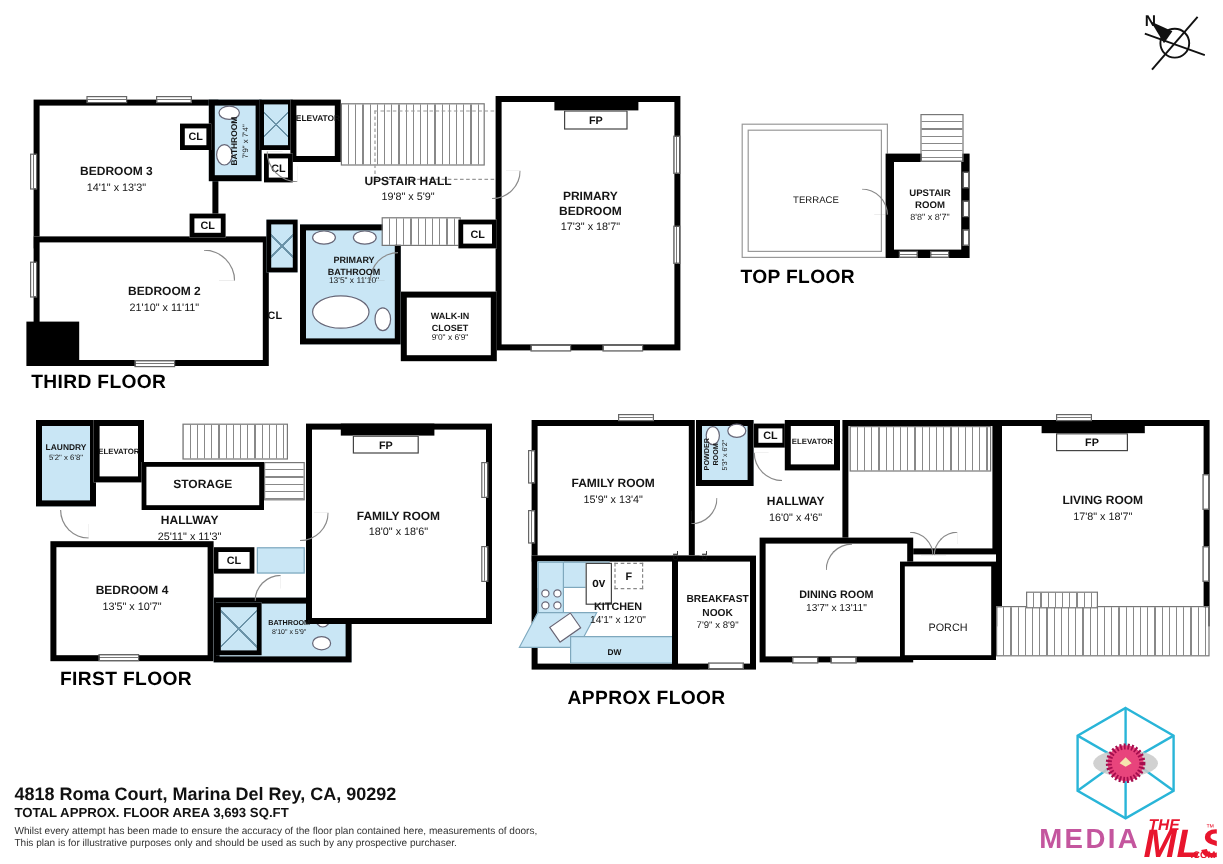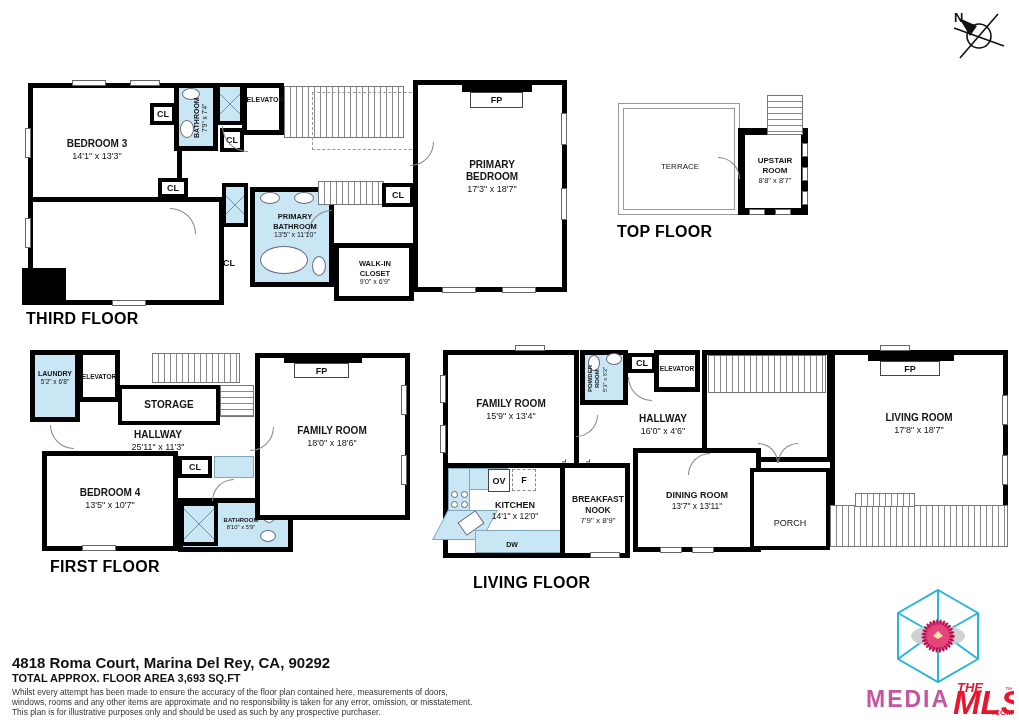--- a/index.html
+++ b/index.html
@@ -122,6 +122,10 @@
     <div class="abs lbl" style="left:222px;top:16px;width:42px;height:12px;font-size:7px;">
       <span>ELEVATOR</span>
     </div>
+    <div class="abs lbl" style="left:258px;top:64px;width:120px;height:32px;">
+      <span>UPSTAIR HALL</span>
+      <span class="dims">19'8" x 5'9"</span>
+    </div>
     <div class="abs lbl" style="left:420px;top:75px;width:100px;height:48px;">
       <span>PRIMARY BEDROOM</span>
       <span class="dims">17'3" x 18'7"</span>

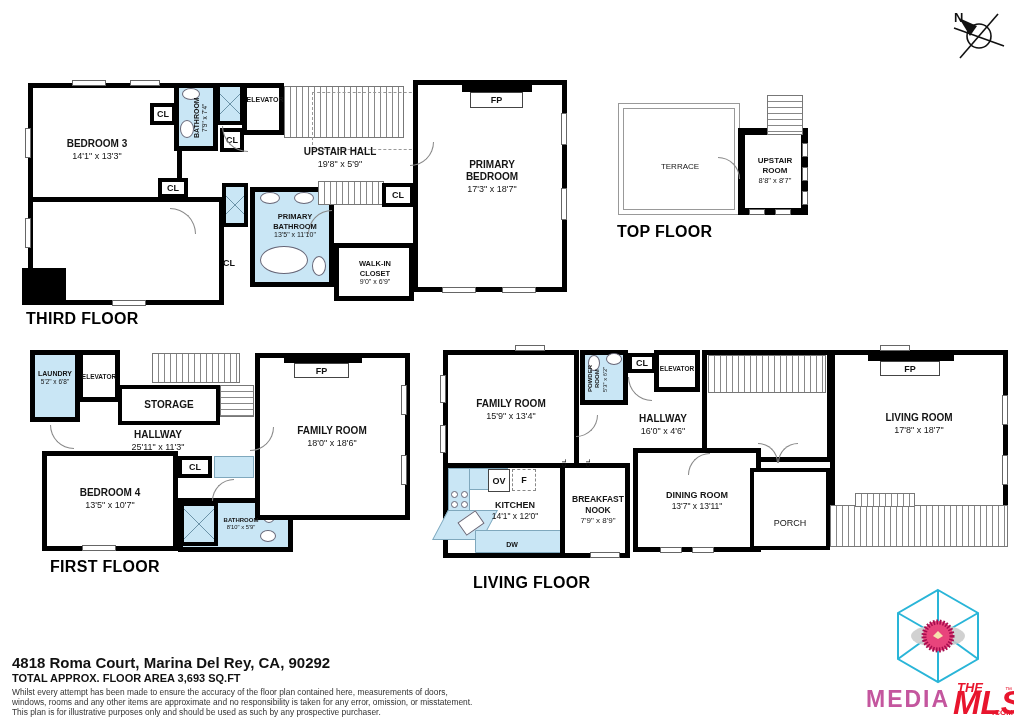--- a/index.html
+++ b/index.html
@@ -130,6 +130,10 @@
       <span>PRIMARY BEDROOM</span>
       <span class="dims">17'3" x 18'7"</span>
     </div>
+    <div class="abs lbl" style="left:55px;top:155px;width:120px;height:34px;">
+      <span>BEDROOM 2</span>
+      <span class="dims">21'10" x 11'11"</span>
+    </div>
     <div class="abs lbl" style="left:238px;top:130px;width:70px;height:36px;font-size:7.5px;">
       <span>PRIMARY BATHROOM</span>
       <span class="dims" style="font-size:7px">13'5" x 11'10"</span>

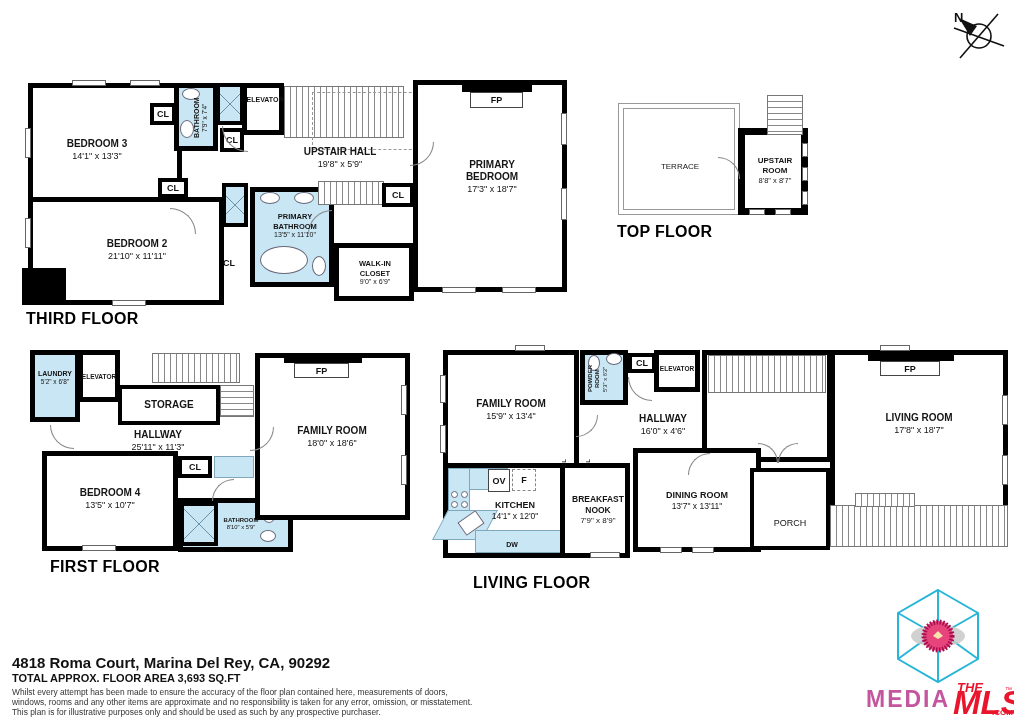--- a/index.html
+++ b/index.html
@@ -246,7 +246,7 @@
     <div class="abs fix" style="left:21px;top:146px;width:7px;height:7px;"></div>
     <div class="abs fix" style="left:11px;top:156px;width:7px;height:7px;"></div>
     <div class="abs fix" style="left:21px;top:156px;width:7px;height:7px;"></div>
-    <div class="abs fpbox" style="left:48px;top:124px;width:22px;height:23px;">
+    <div class="abs fpbox" style="left:48px;top:124px;width:22px;height:35px;font-family:Liberation Mono, monospace;">
         <span>OV</span>
       </div>
     <div class="abs" style="left:72px;top:124px;width:24px;height:22px;border:1px dashed #888;display:flex;align-items:center;justify-content:center;font-size:9px;font-weight:600;box-sizing:border-box;">

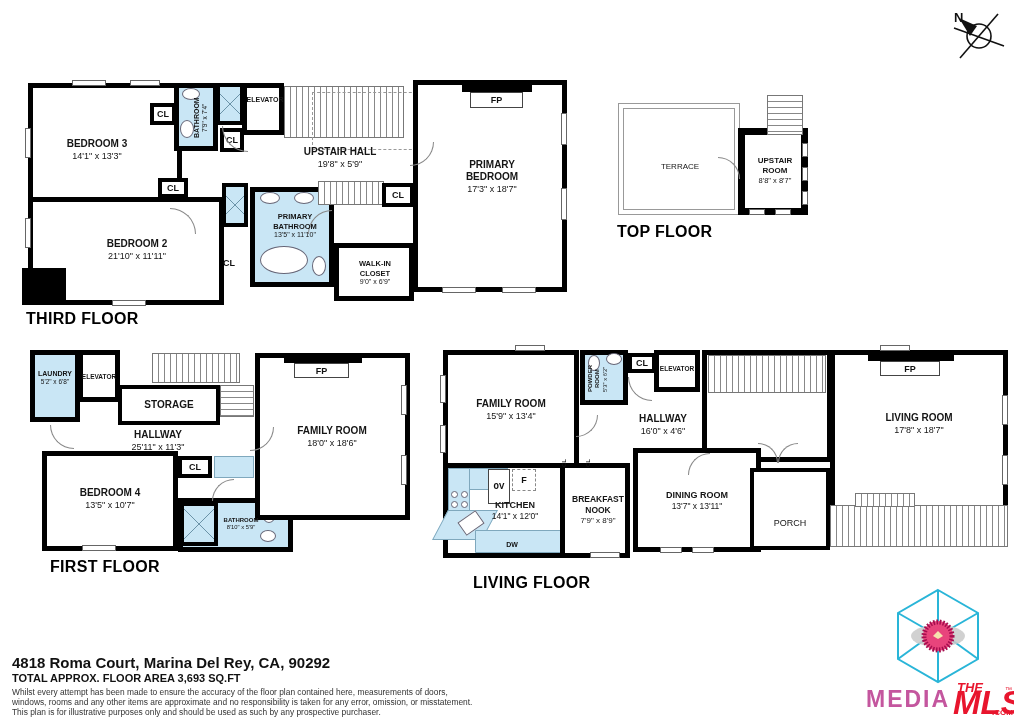--- a/index.html
+++ b/index.html
@@ -323,7 +323,7 @@
       <span>PORCH</span>
     </div>
   </div>
-  <div class="abs floor-title" style="left:473px;top:574px;">LIVING FLOOR</div>
+  <div class="abs floor-title" style="left:473px;top:574px;">APPROX FLOOR</div>
 
   <div class="abs" style="left:12px;top:654px;width:620px;">
     <div class="addr">4818 Roma Court, Marina Del Rey, CA, 90292</div>

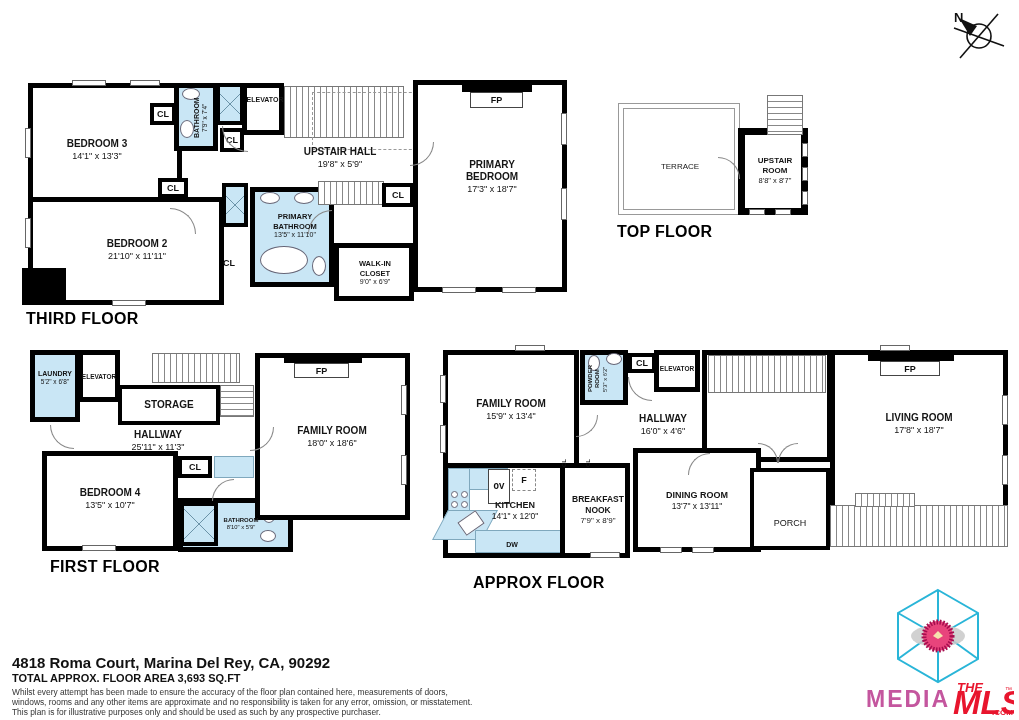--- a/index.html
+++ b/index.html
@@ -329,7 +329,6 @@
     <div class="addr">4818 Roma Court, Marina Del Rey, CA, 90292</div>
     <div class="area" style="margin-top:1px;">TOTAL APPROX. FLOOR AREA 3,693 SQ.FT</div>
     <div class="disc" style="margin-top:3px;">Whilst every attempt has been made to ensure the accuracy of the floor plan contained here, measurements of doors,</div>
-    <div class="disc">windows, rooms and any other items are approximate and no responsibility is taken for any error, omission, or misstatement.</div>
     <div class="disc">This plan is for illustrative purposes only and should be used as such by any prospective purchaser.</div>
   </div>
 

